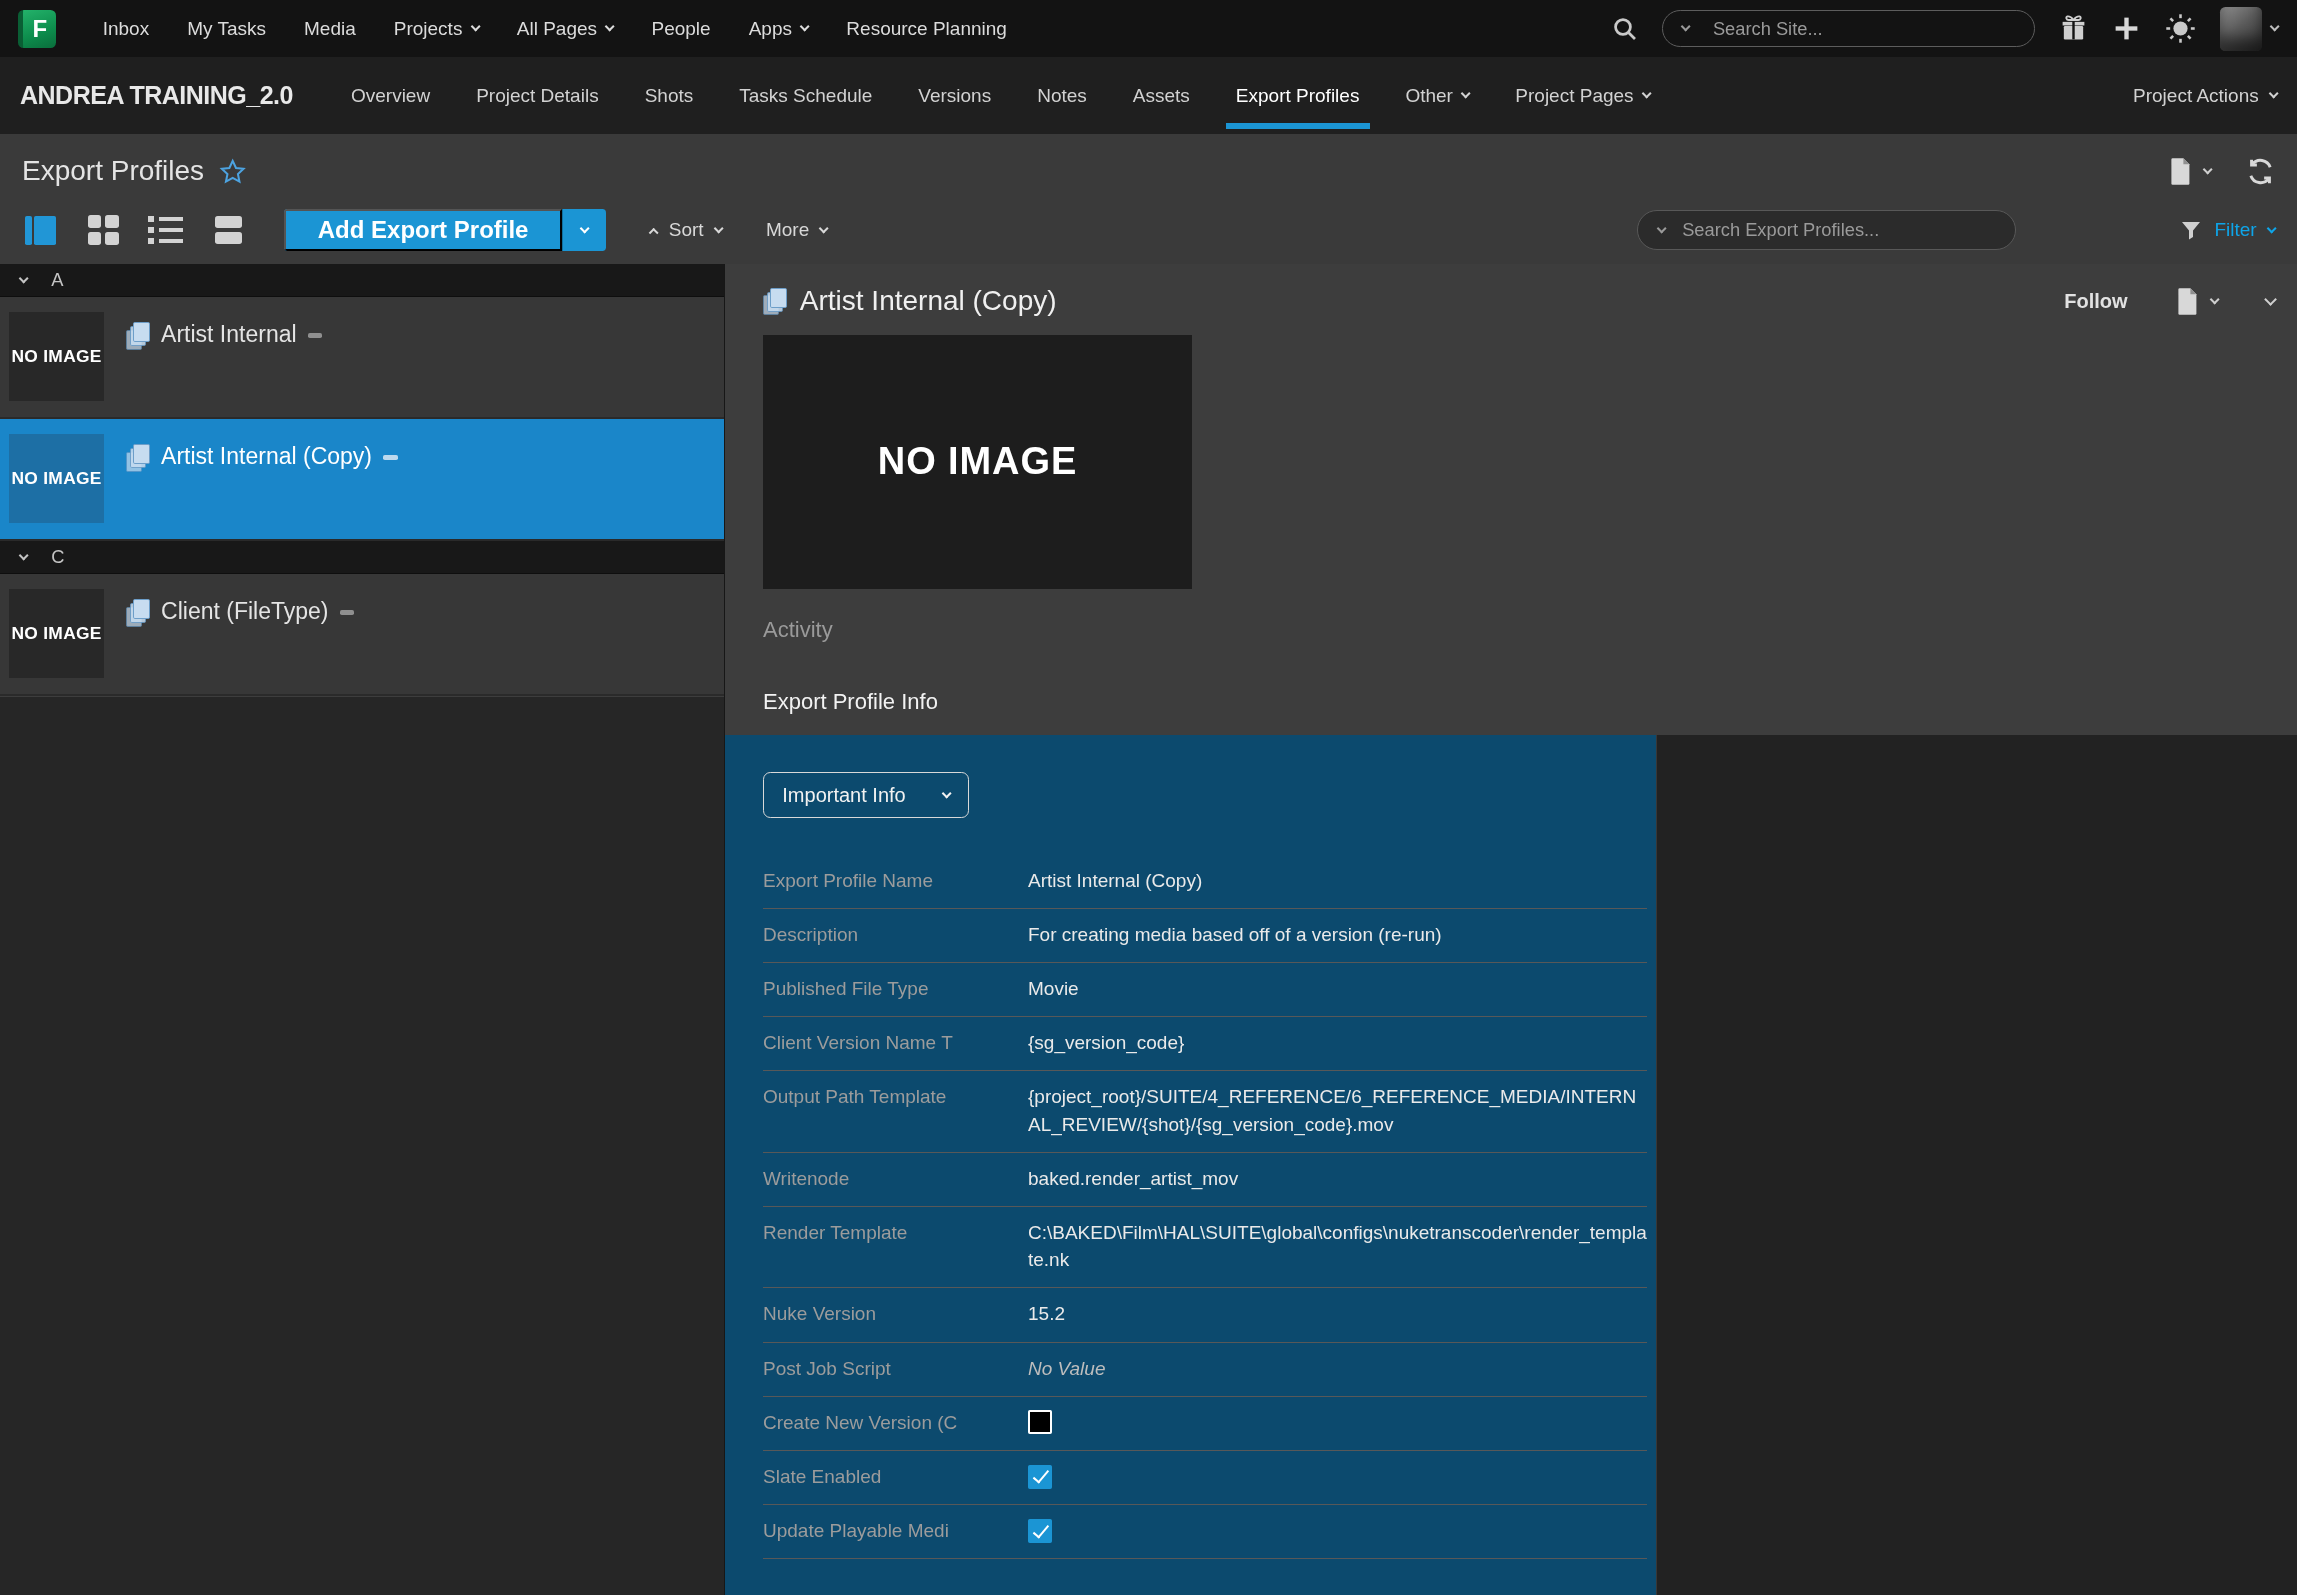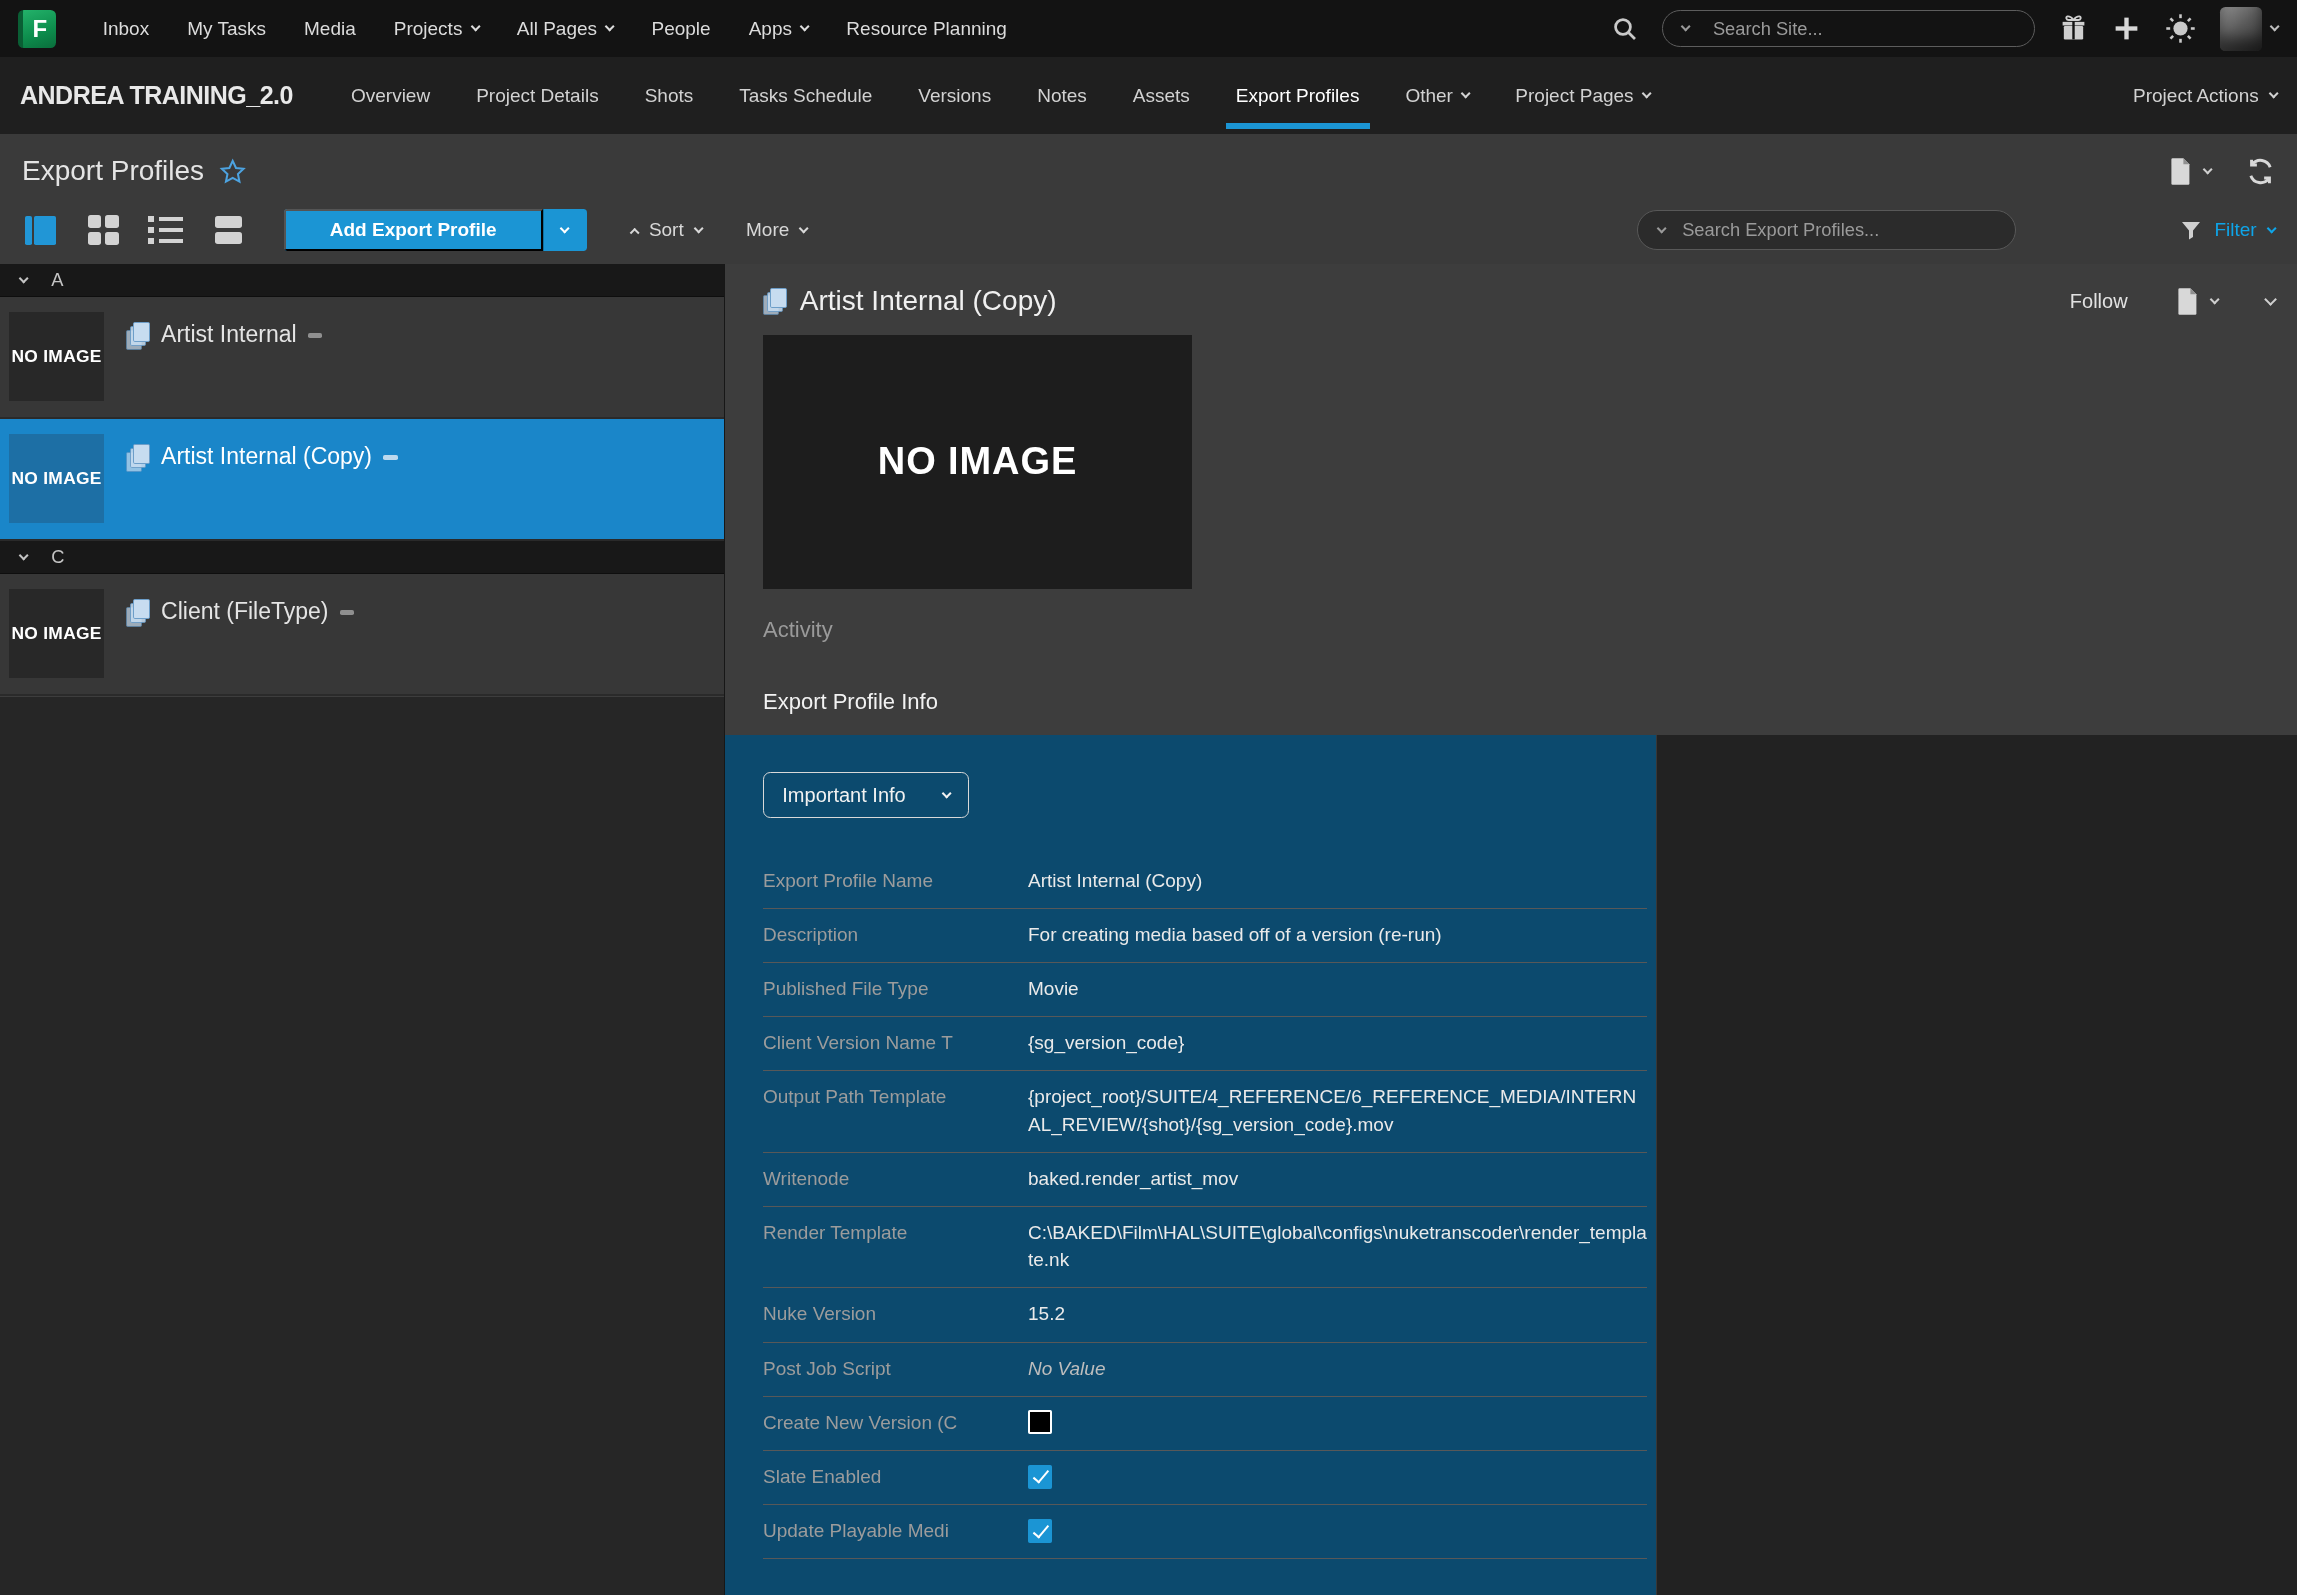--- a/index.html
+++ b/index.html
@@ -76,8 +76,8 @@
   .vm-cards i { width:27.4px; height:12px; background:#d3d3d3; border-radius:2.7px; }
 
   .addbtn-group { display:flex; height:42px; border-radius:3.7px; overflow:hidden; margin-right:44px; }
-  .addbtn { background:#1b95d4; color:#fff; font-weight:bold; font-size:19px;
-            padding:0 44px; display:flex; align-items:center; cursor:pointer; }
+  .addbtn { background:#1b95d4; color:#fff; font-weight:bold; font-size:24px;
+            padding:0 32px; display:flex; align-items:center; cursor:pointer; }
   .addbtn-chev { background:#1b95d4; border-left:1.8px solid #10719f; width:44px;
                  display:flex; align-items:center; justify-content:center; color:#fff; cursor:pointer; }
   .sortctl, .morectl { display:flex; align-items:center; gap:11px; color:#d8d8d8;

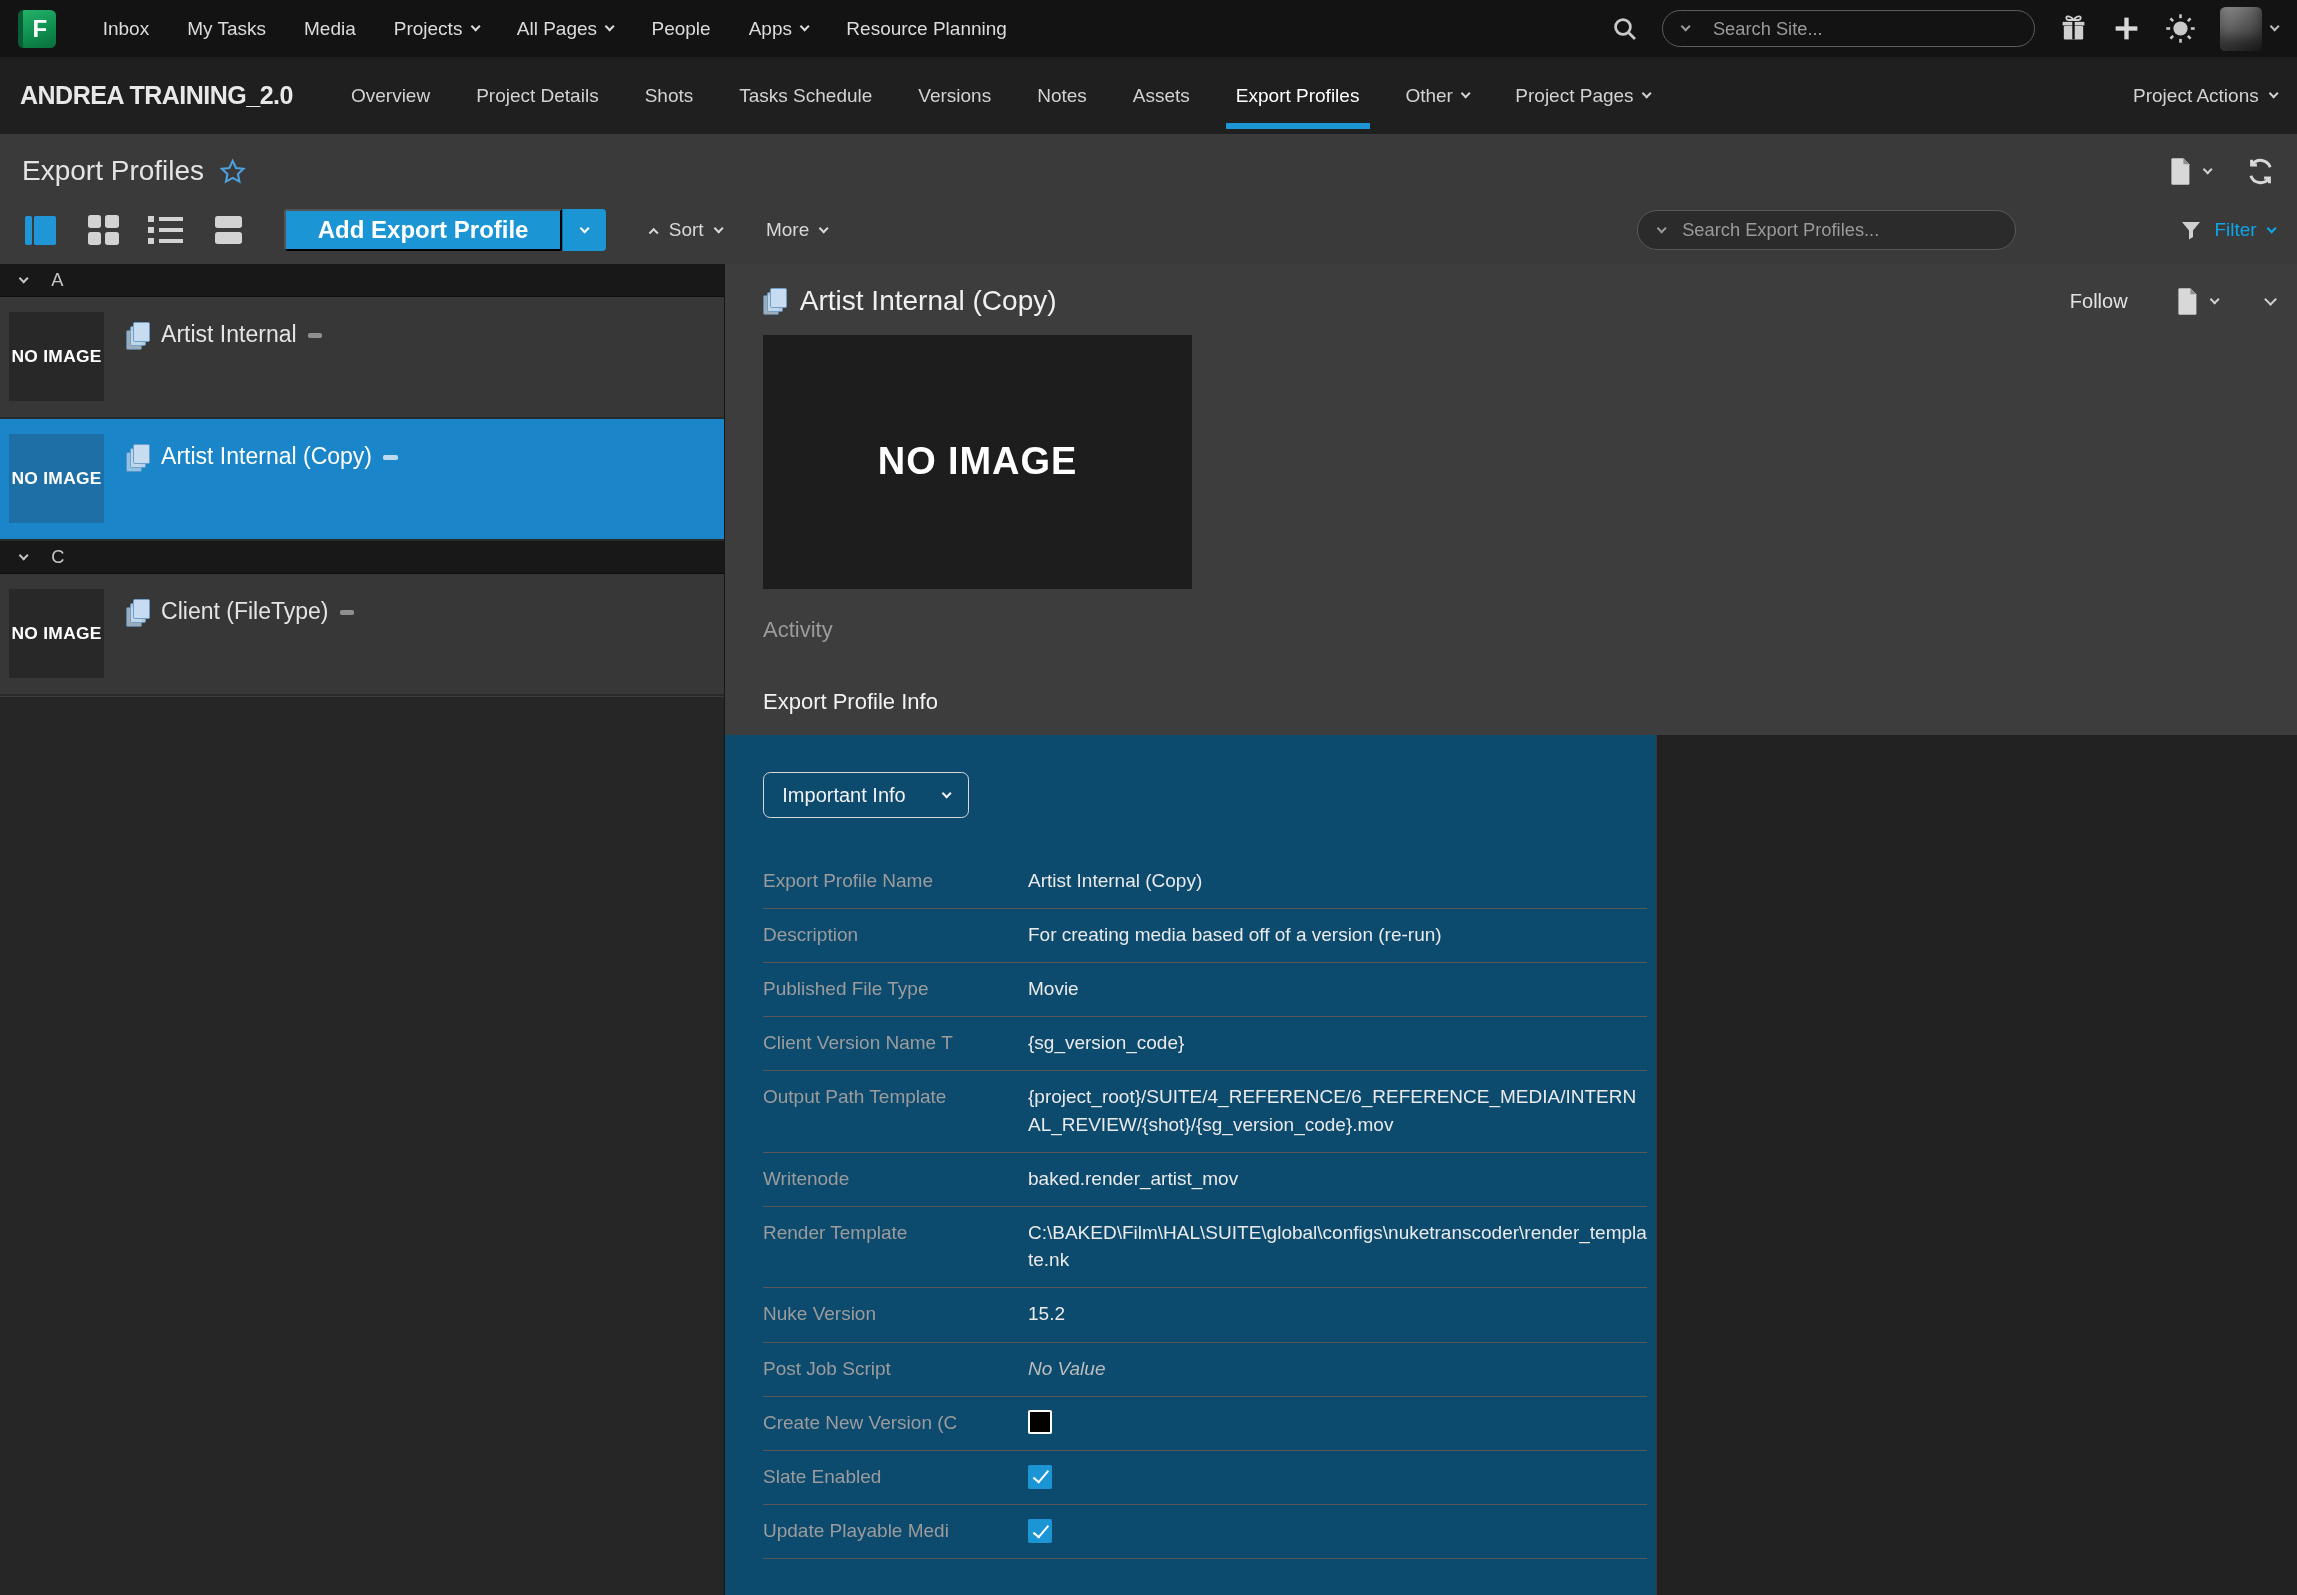--- a/index.html
+++ b/index.html
@@ -130,7 +130,7 @@
   .dtitlerow { height:58px; display:flex; align-items:center; gap:12.8px; padding-top:16.4px; }
   .dtitle { color:#f0f0f0; font-size:28px; }
   .dtitle-right { margin-left:auto; display:flex; align-items:center; gap:48px; }
-  .follow { color:#e2e2e2; font-weight:normal; font-size:20px; cursor:pointer; }
+  .follow { color:#e2e2e2; font-weight:bold; font-size:20px; cursor:pointer; }
   .dthumb { width:429px; height:254px; background:#1d1d1d; margin-top:12.8px;
             display:flex; align-items:center; justify-content:center; }
   .dthumb span { color:#fff; font-weight:bold; font-size:38px; letter-spacing:0.9px; }

